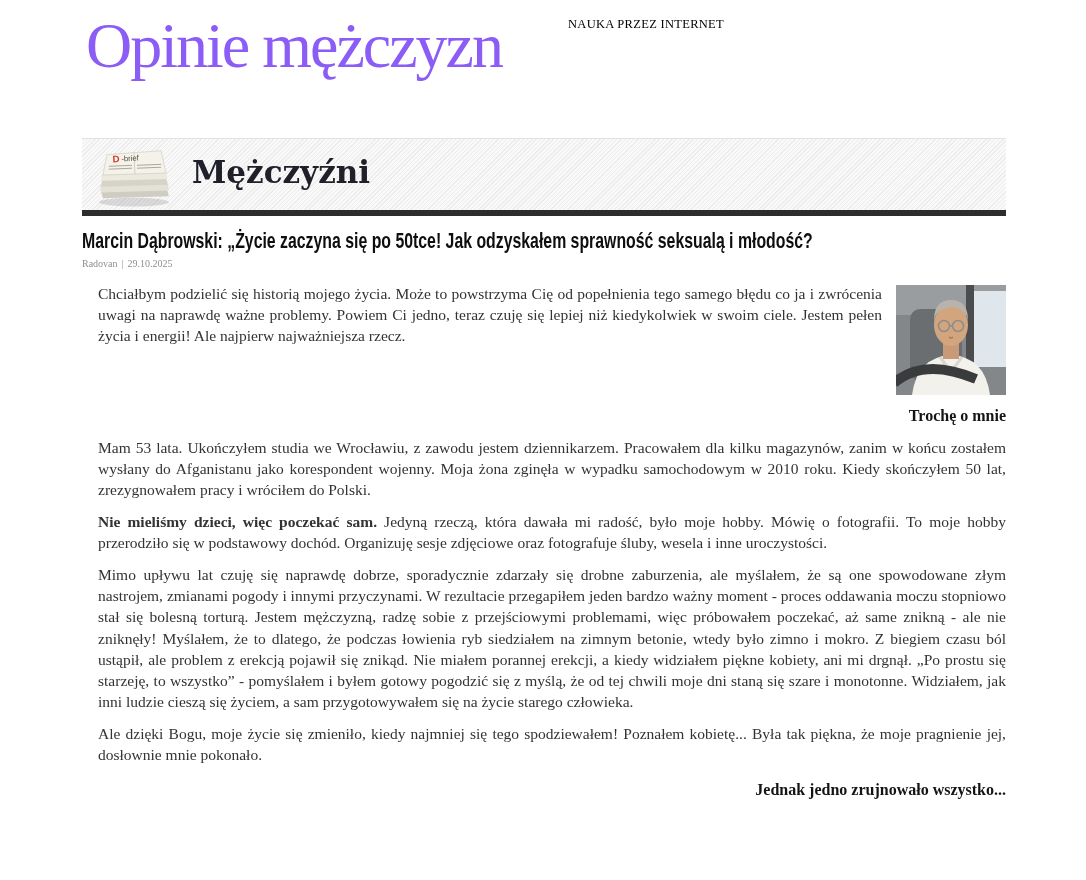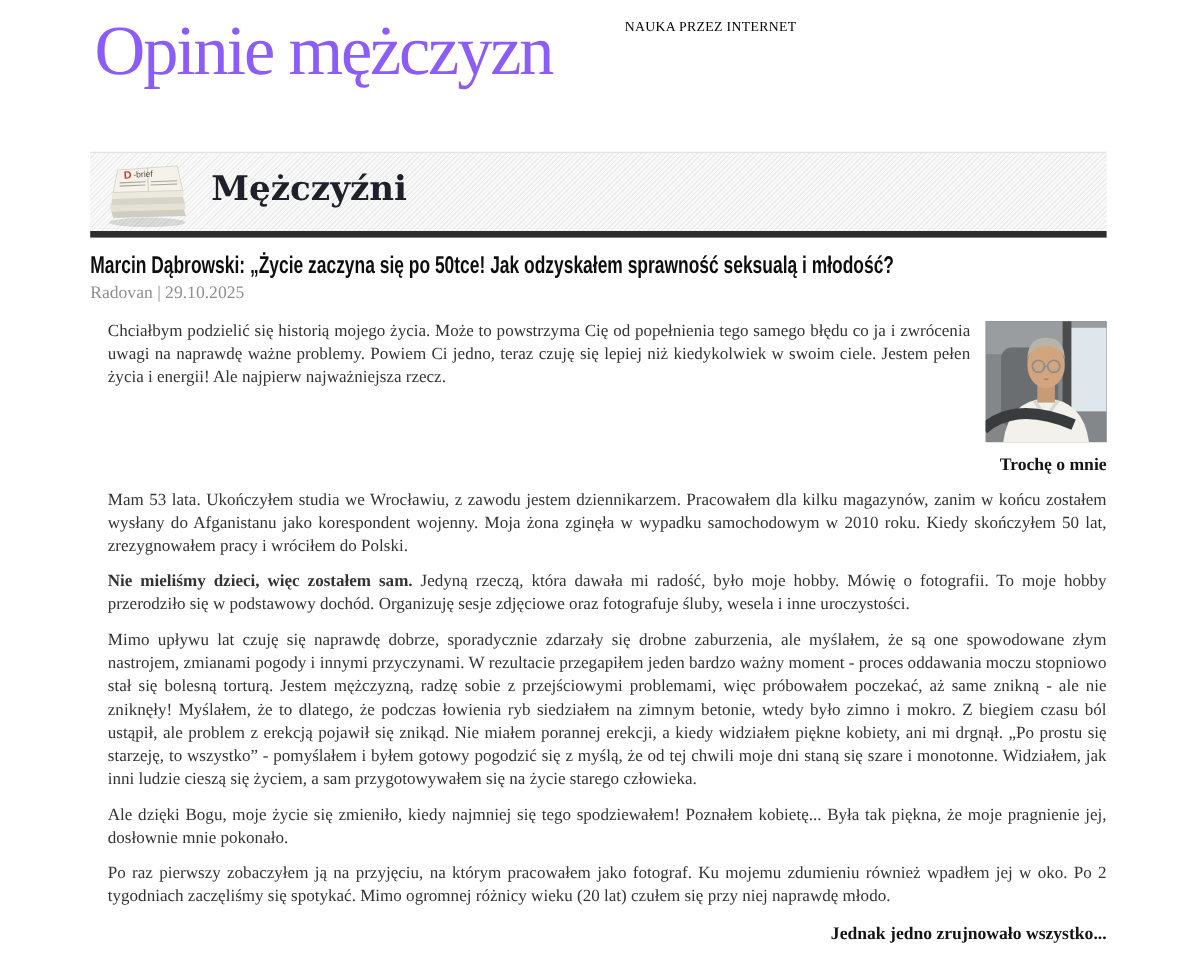--- a/index.html
+++ b/index.html
@@ -52,7 +52,7 @@
     white-space: nowrap;
     transform: scaleX(0.72); transform-origin: left center;
   }
-  .byline { margin-top: 5px; font-size: 16px; color: #8f8f8f; }
+  .byline { margin-top: 5px; font-size: 10px; color: #8f8f8f; }
   .byline .sep { margin: 0 4px; }
 
   .article-body {

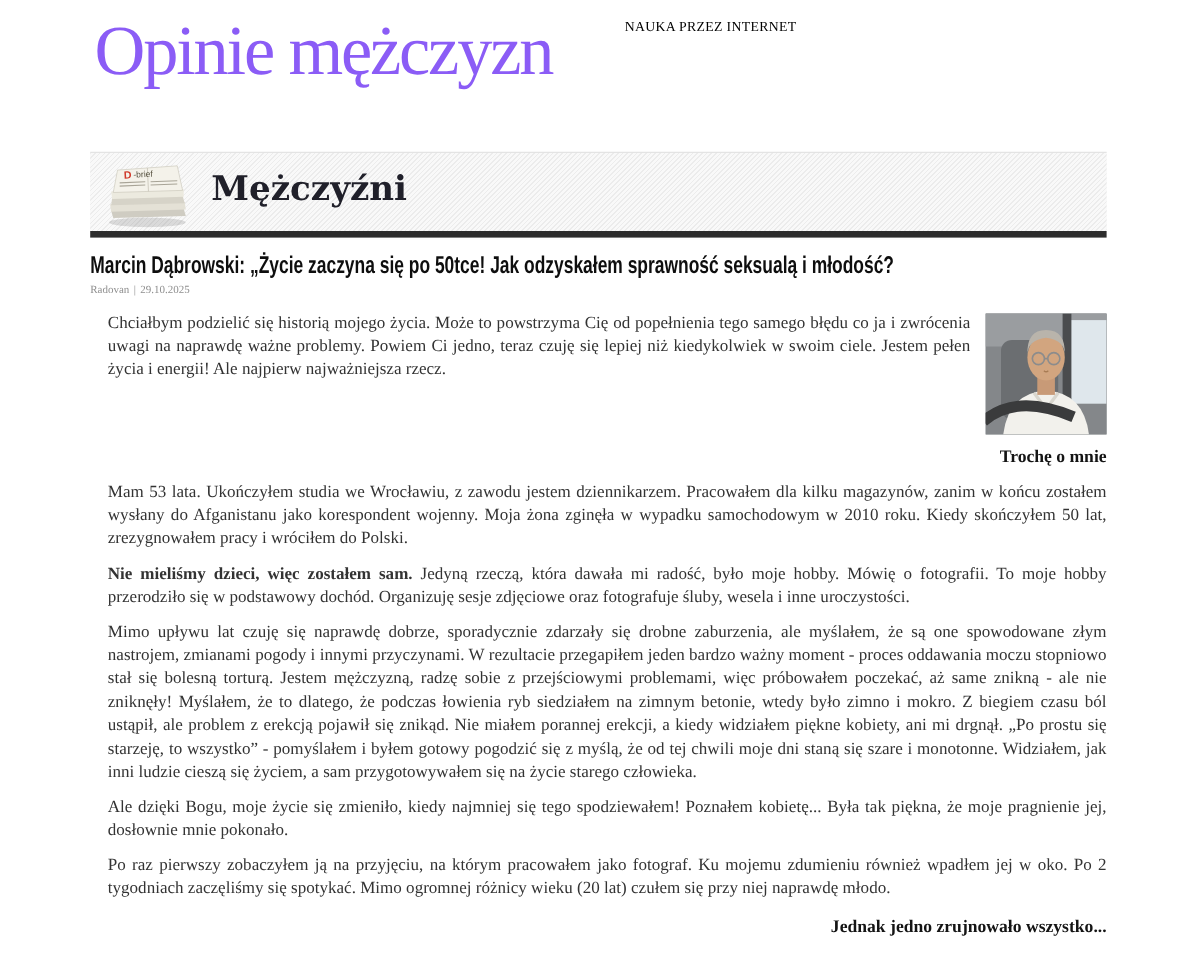--- a/index.html
+++ b/index.html
@@ -140,7 +140,7 @@
 
       <p>Mam 53 lata. Ukończyłem studia we Wrocławiu, z zawodu jestem dziennikarzem. Pracowałem dla kilku magazynów, zanim w końcu zostałem wysłany do Afganistanu jako korespondent wojenny. Moja żona zginęła w wypadku samochodowym w 2010 roku. Kiedy skończyłem 50 lat, zrezygnowałem pracy i wróciłem do Polski.</p>
 
-      <p><strong>Nie mieliśmy dzieci, więc zostałem sam.</strong><span> Jedyną rzeczą, która dawała mi radość, było moje hobby. Mówię o fotografii. To moje hobby przerodziło się w podstawowy dochód. Organizuję sesje zdjęciowe oraz fotografuje śluby, wesela i inne uroczystości.</span></p>
+      <p><strong>Nie mieliśmy dzieci, więc poczekać sam.</strong><span> Jedyną rzeczą, która dawała mi radość, było moje hobby. Mówię o fotografii. To moje hobby przerodziło się w podstawowy dochód. Organizuję sesje zdjęciowe oraz fotografuje śluby, wesela i inne uroczystości.</span></p>
 
       <p>Mimo upływu lat czuję się naprawdę dobrze, sporadycznie zdarzały się drobne zaburzenia, ale myślałem, że są one spowodowane złym nastrojem, zmianami pogody i innymi przyczynami. W rezultacie przegapiłem jeden bardzo ważny moment - proces oddawania moczu stopniowo stał się bolesną torturą. Jestem mężczyzną, radzę sobie z przejściowymi problemami, więc próbowałem poczekać, aż same znikną - ale nie zniknęły! Myślałem, że to dlatego, że podczas łowienia ryb siedziałem na zimnym betonie, wtedy było zimno i mokro. Z biegiem czasu ból ustąpił, ale problem z erekcją pojawił się znikąd. Nie miałem porannej erekcji, a kiedy widziałem piękne kobiety, ani mi drgnął. „Po prostu się starzeję, to wszystko” - pomyślałem i byłem gotowy pogodzić się z myślą, że od tej chwili moje dni staną się szare i monotonne. Widziałem, jak inni ludzie cieszą się życiem, a sam przygotowywałem się na życie starego człowieka.</p>
 

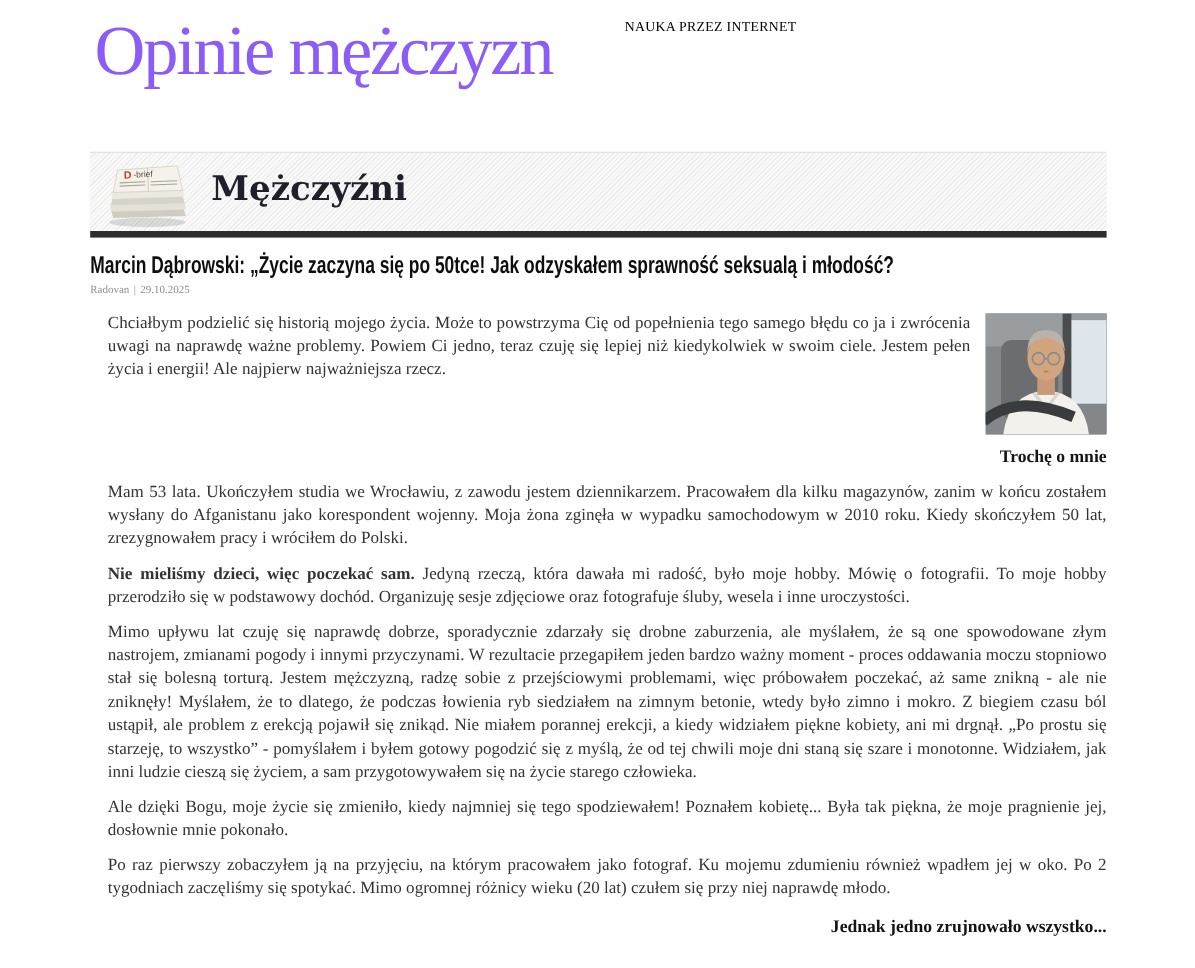--- a/index.html
+++ b/index.html
@@ -147,7 +147,6 @@
       <p>Ale dzięki Bogu, moje życie się zmieniło, kiedy najmniej się tego spodziewałem! Poznałem kobietę... Była tak piękna, że moje pragnienie jej, dosłownie mnie pokonało.</p>
 
 
-      <p>Po raz pierwszy zobaczyłem ją na przyjęciu, na którym pracowałem jako fotograf. Ku mojemu zdumieniu również wpadłem jej w oko. Po 2 tygodniach zaczęliśmy się spotykać. Mimo ogromnej różnicy wieku (20 lat) czułem się przy niej naprawdę młodo.</p>
 
       <h3 class="subhead">Jednak jedno zrujnowało wszystko...</h3>
 

